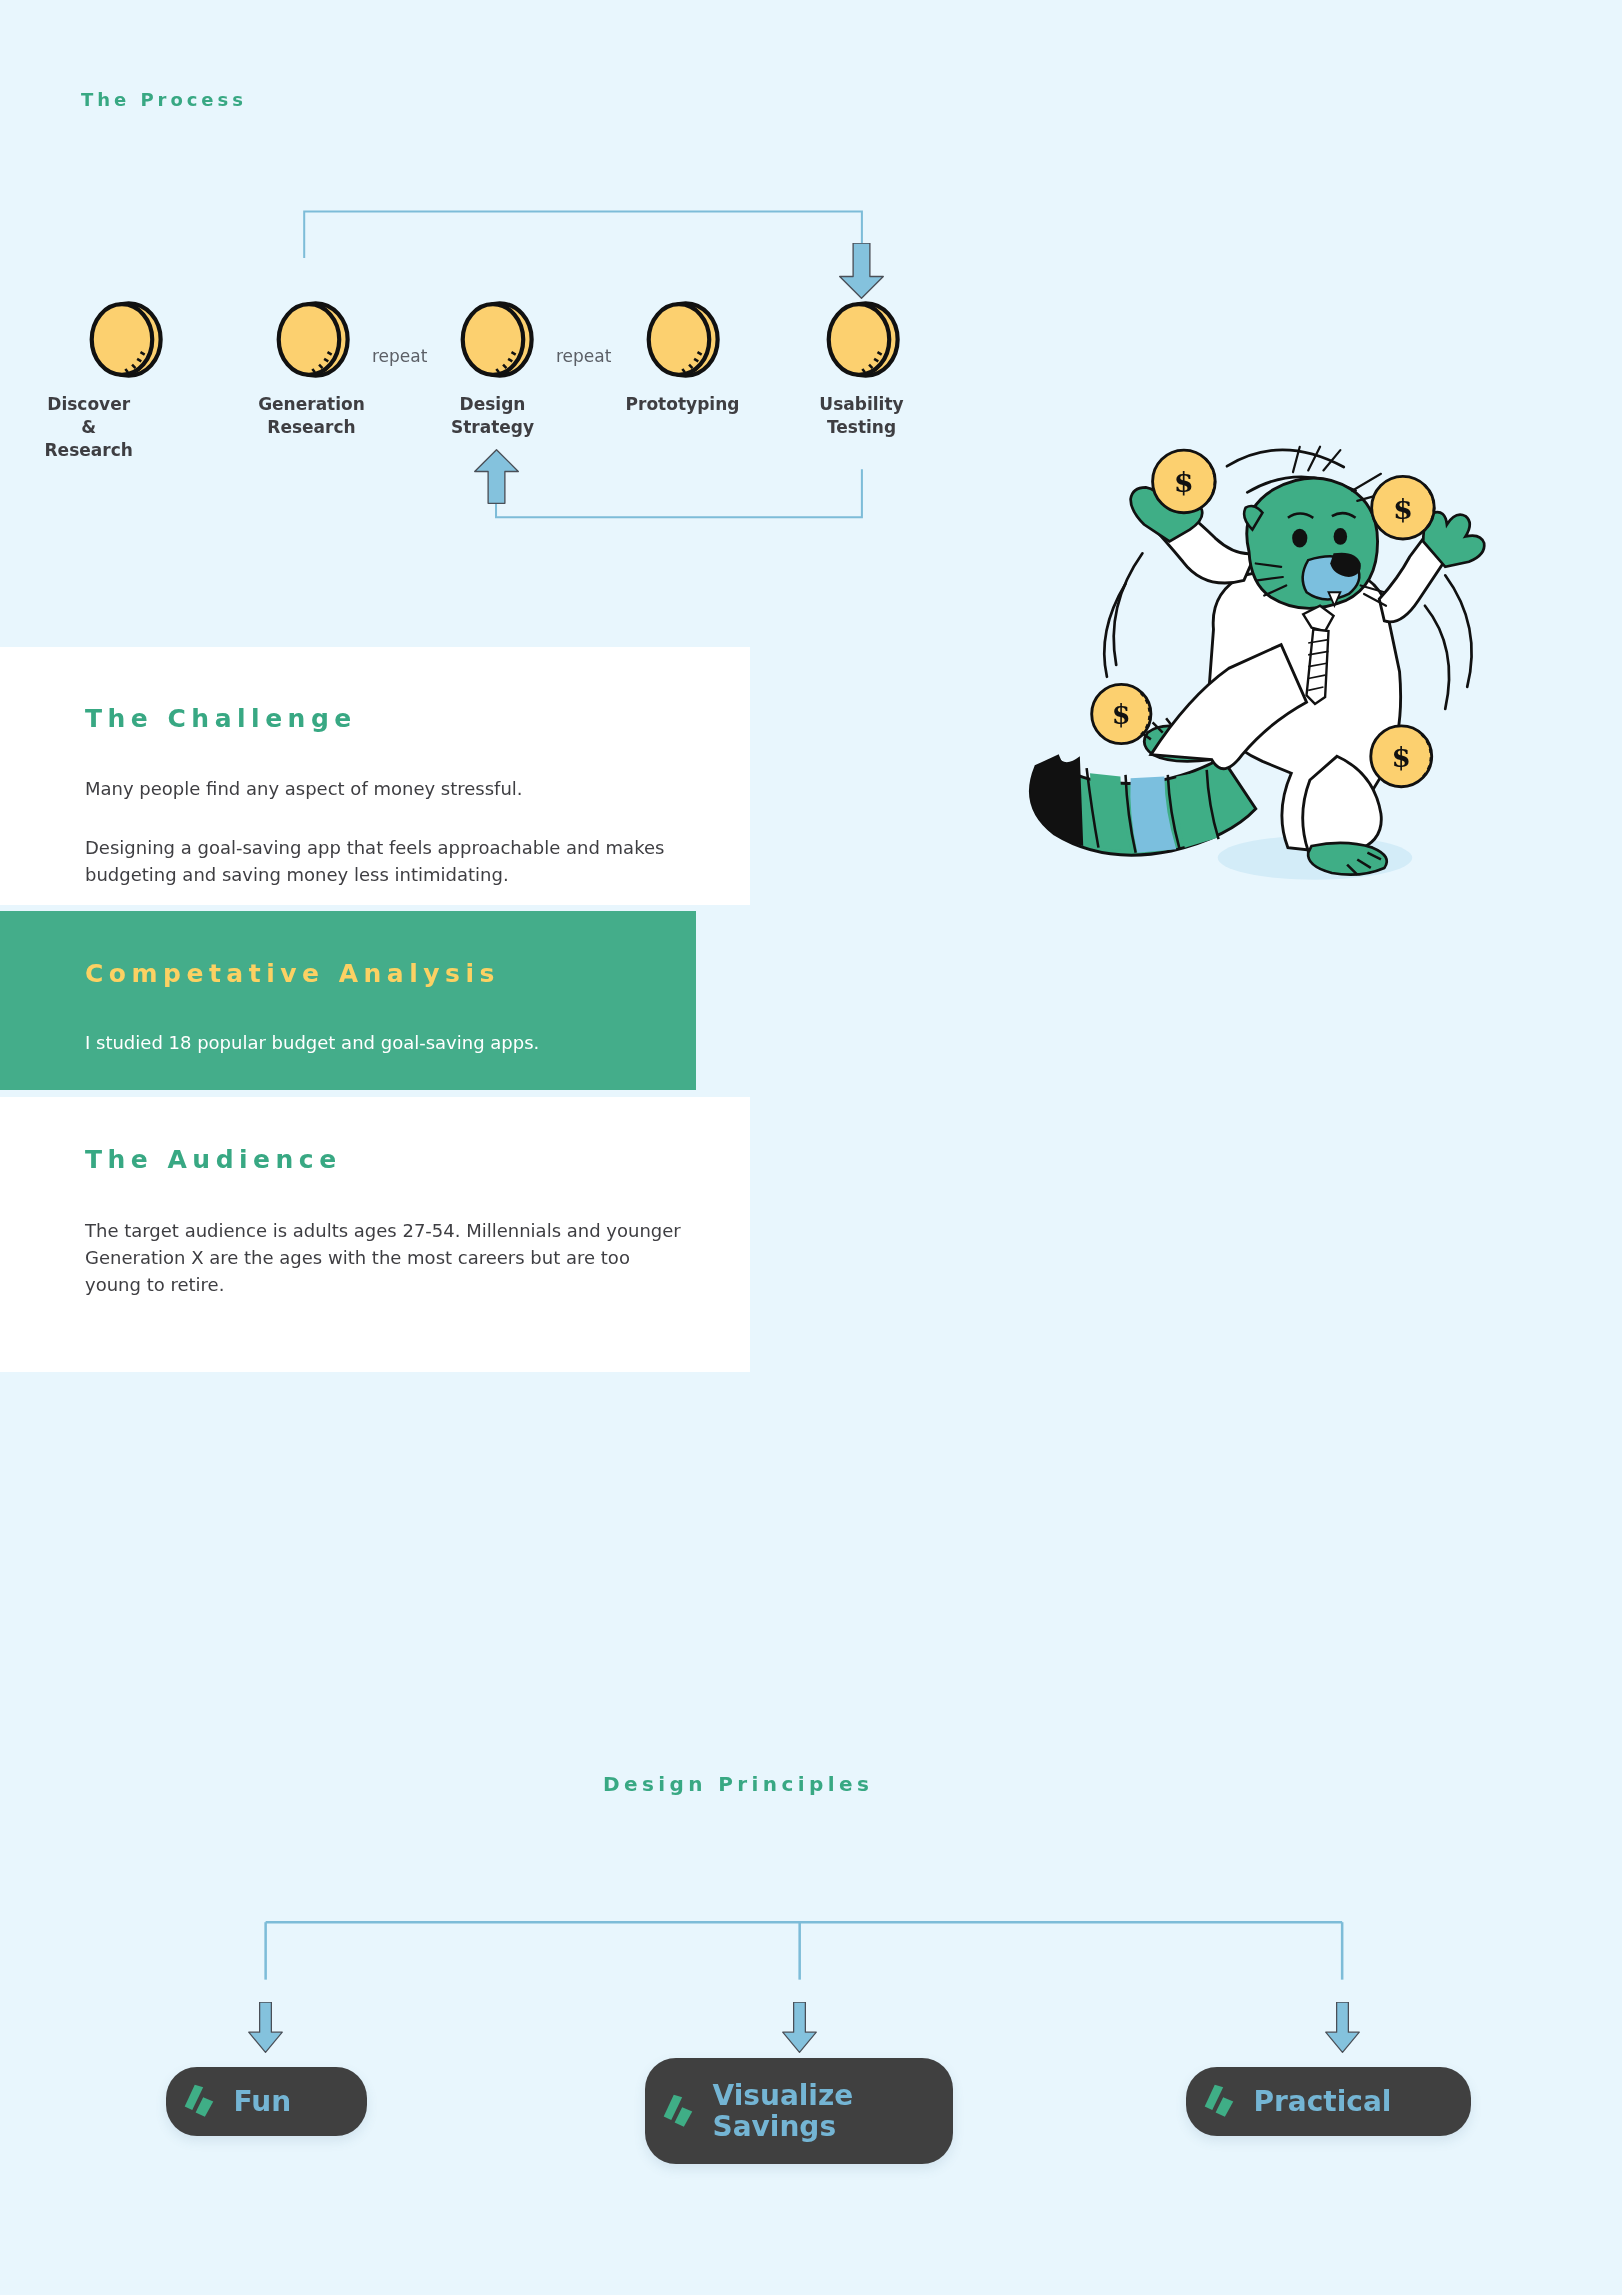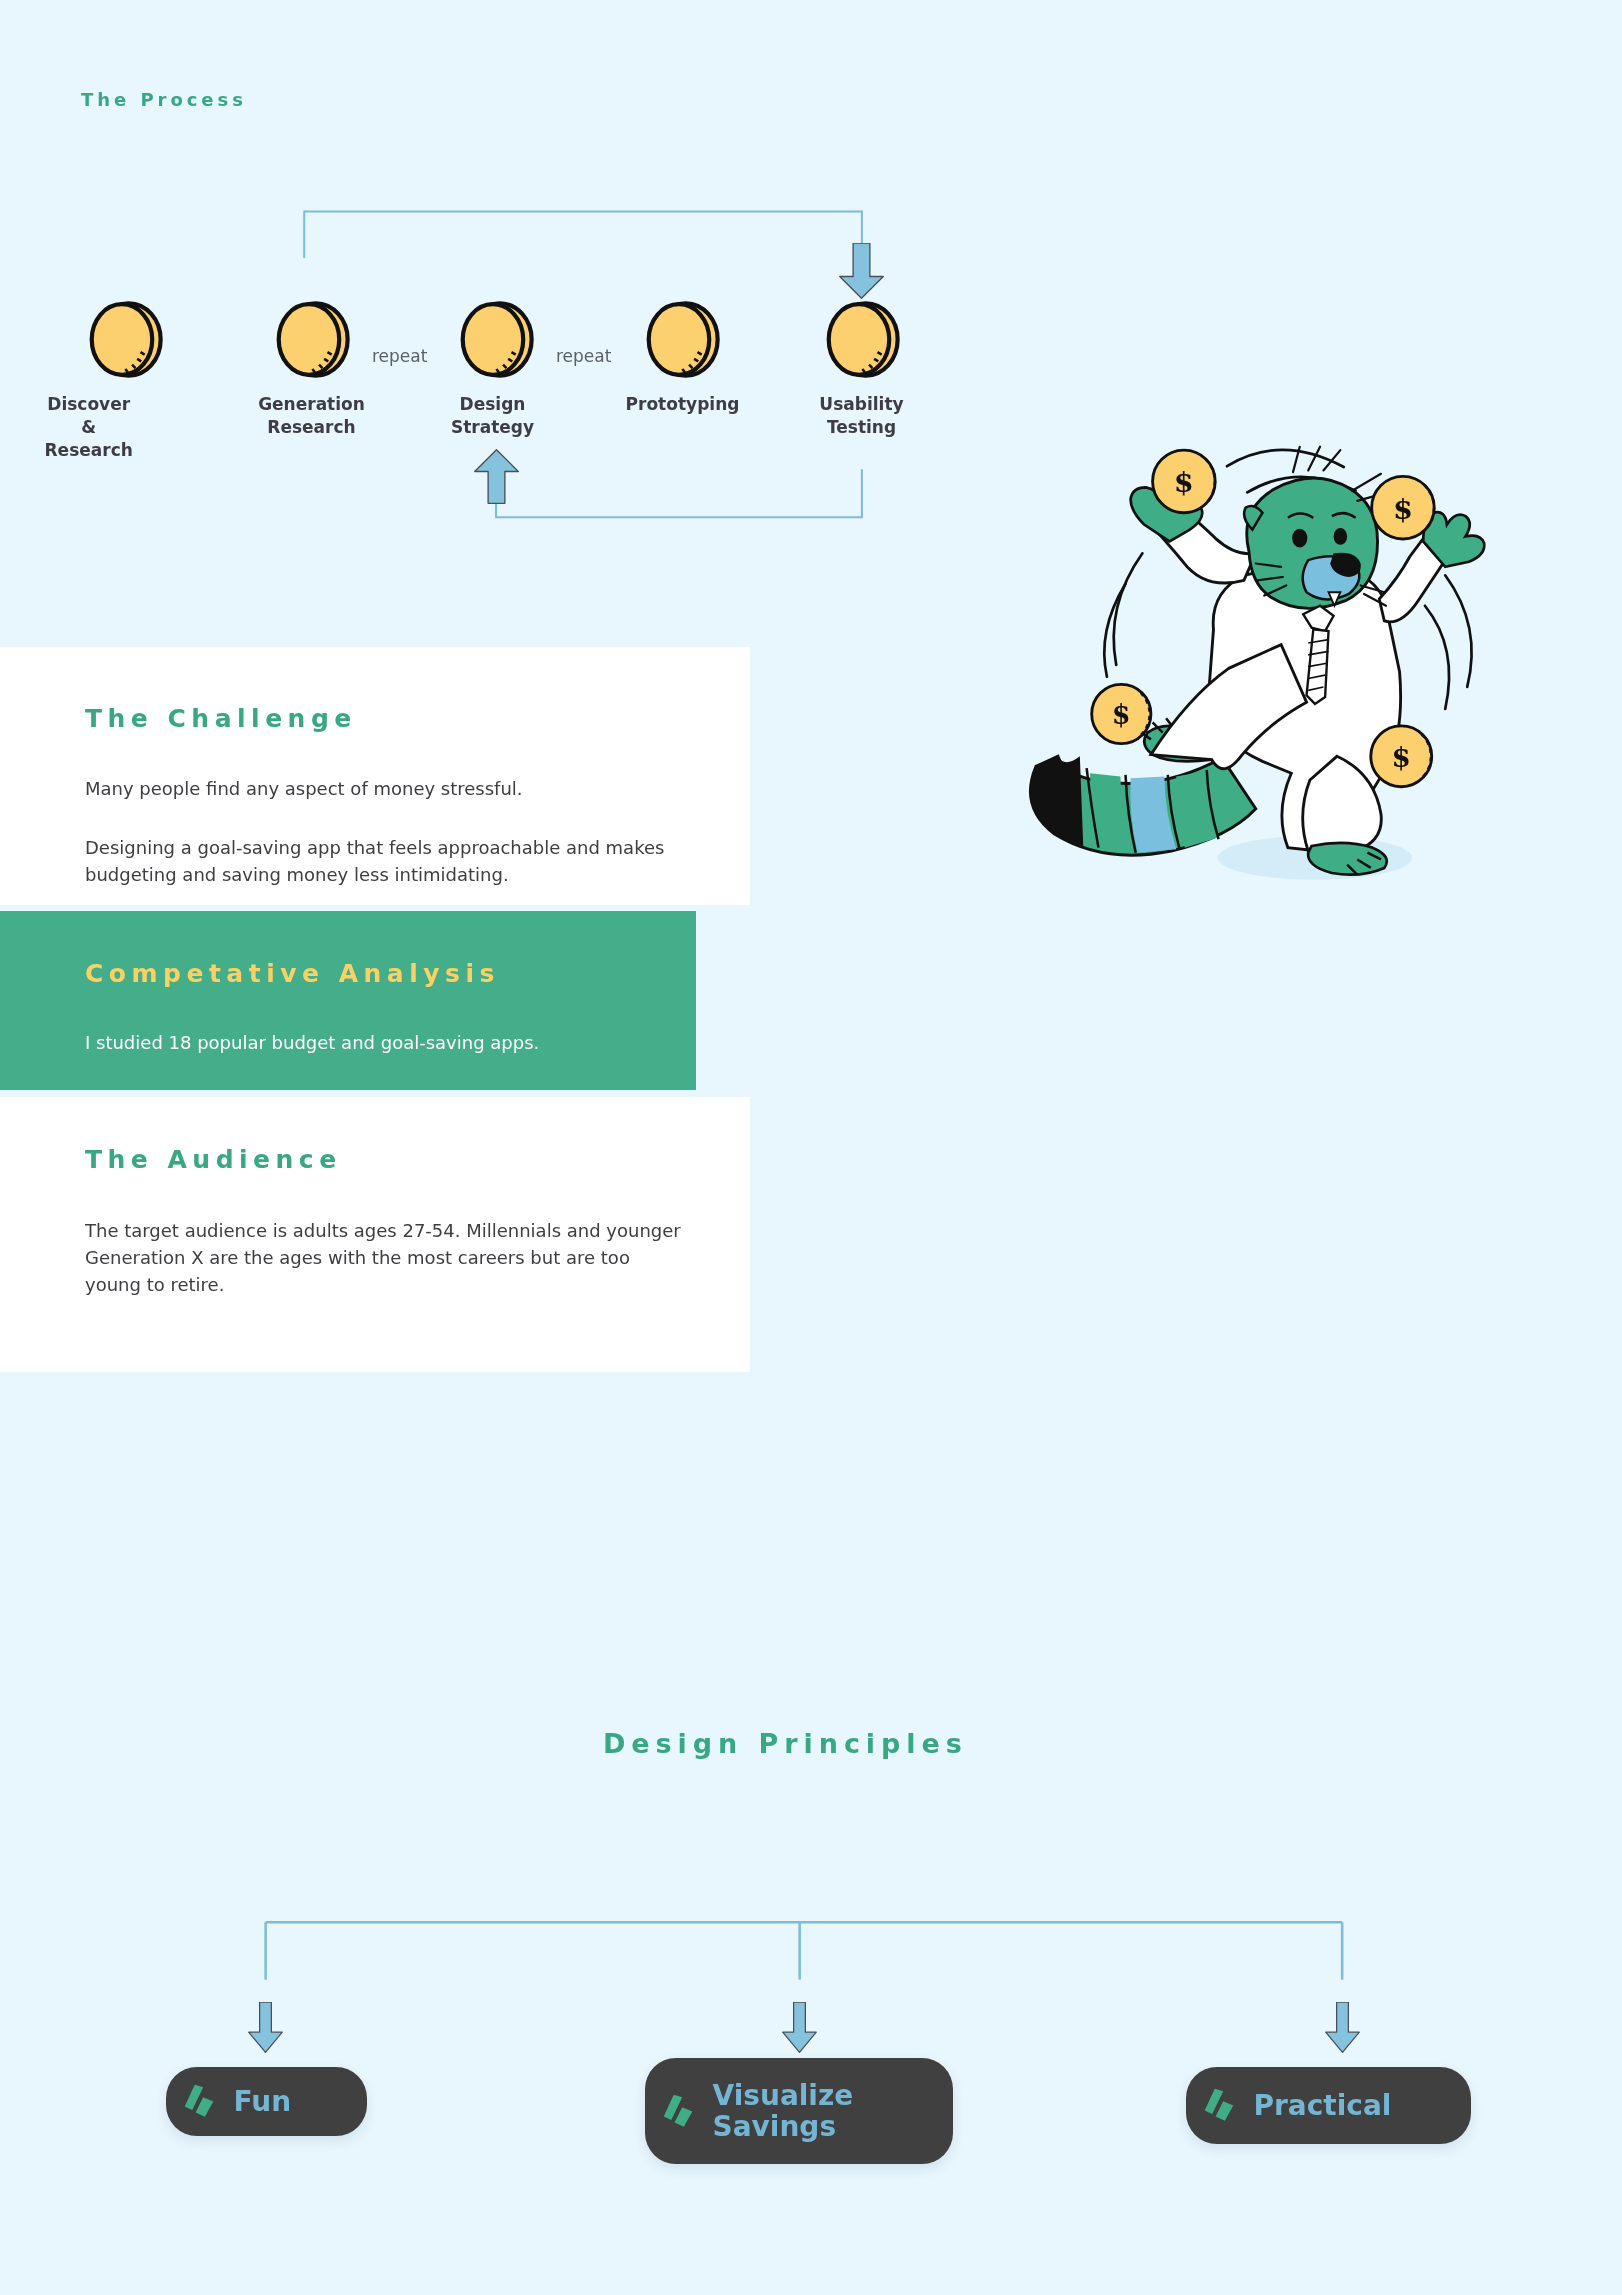--- a/index.html
+++ b/index.html
@@ -91,7 +91,7 @@
     color:#3e3e42;font-size:18px;line-height:1.5;}
 
   
-  #dp-title{left:603px;top:1728px;font-size:27px;}
+  #dp-title{left:603px;top:1772px;font-size:20px;}
   #dp-wrap{position:absolute;left:0;top:1885px;width:1623px;height:355px;}
 
   .dp-card{

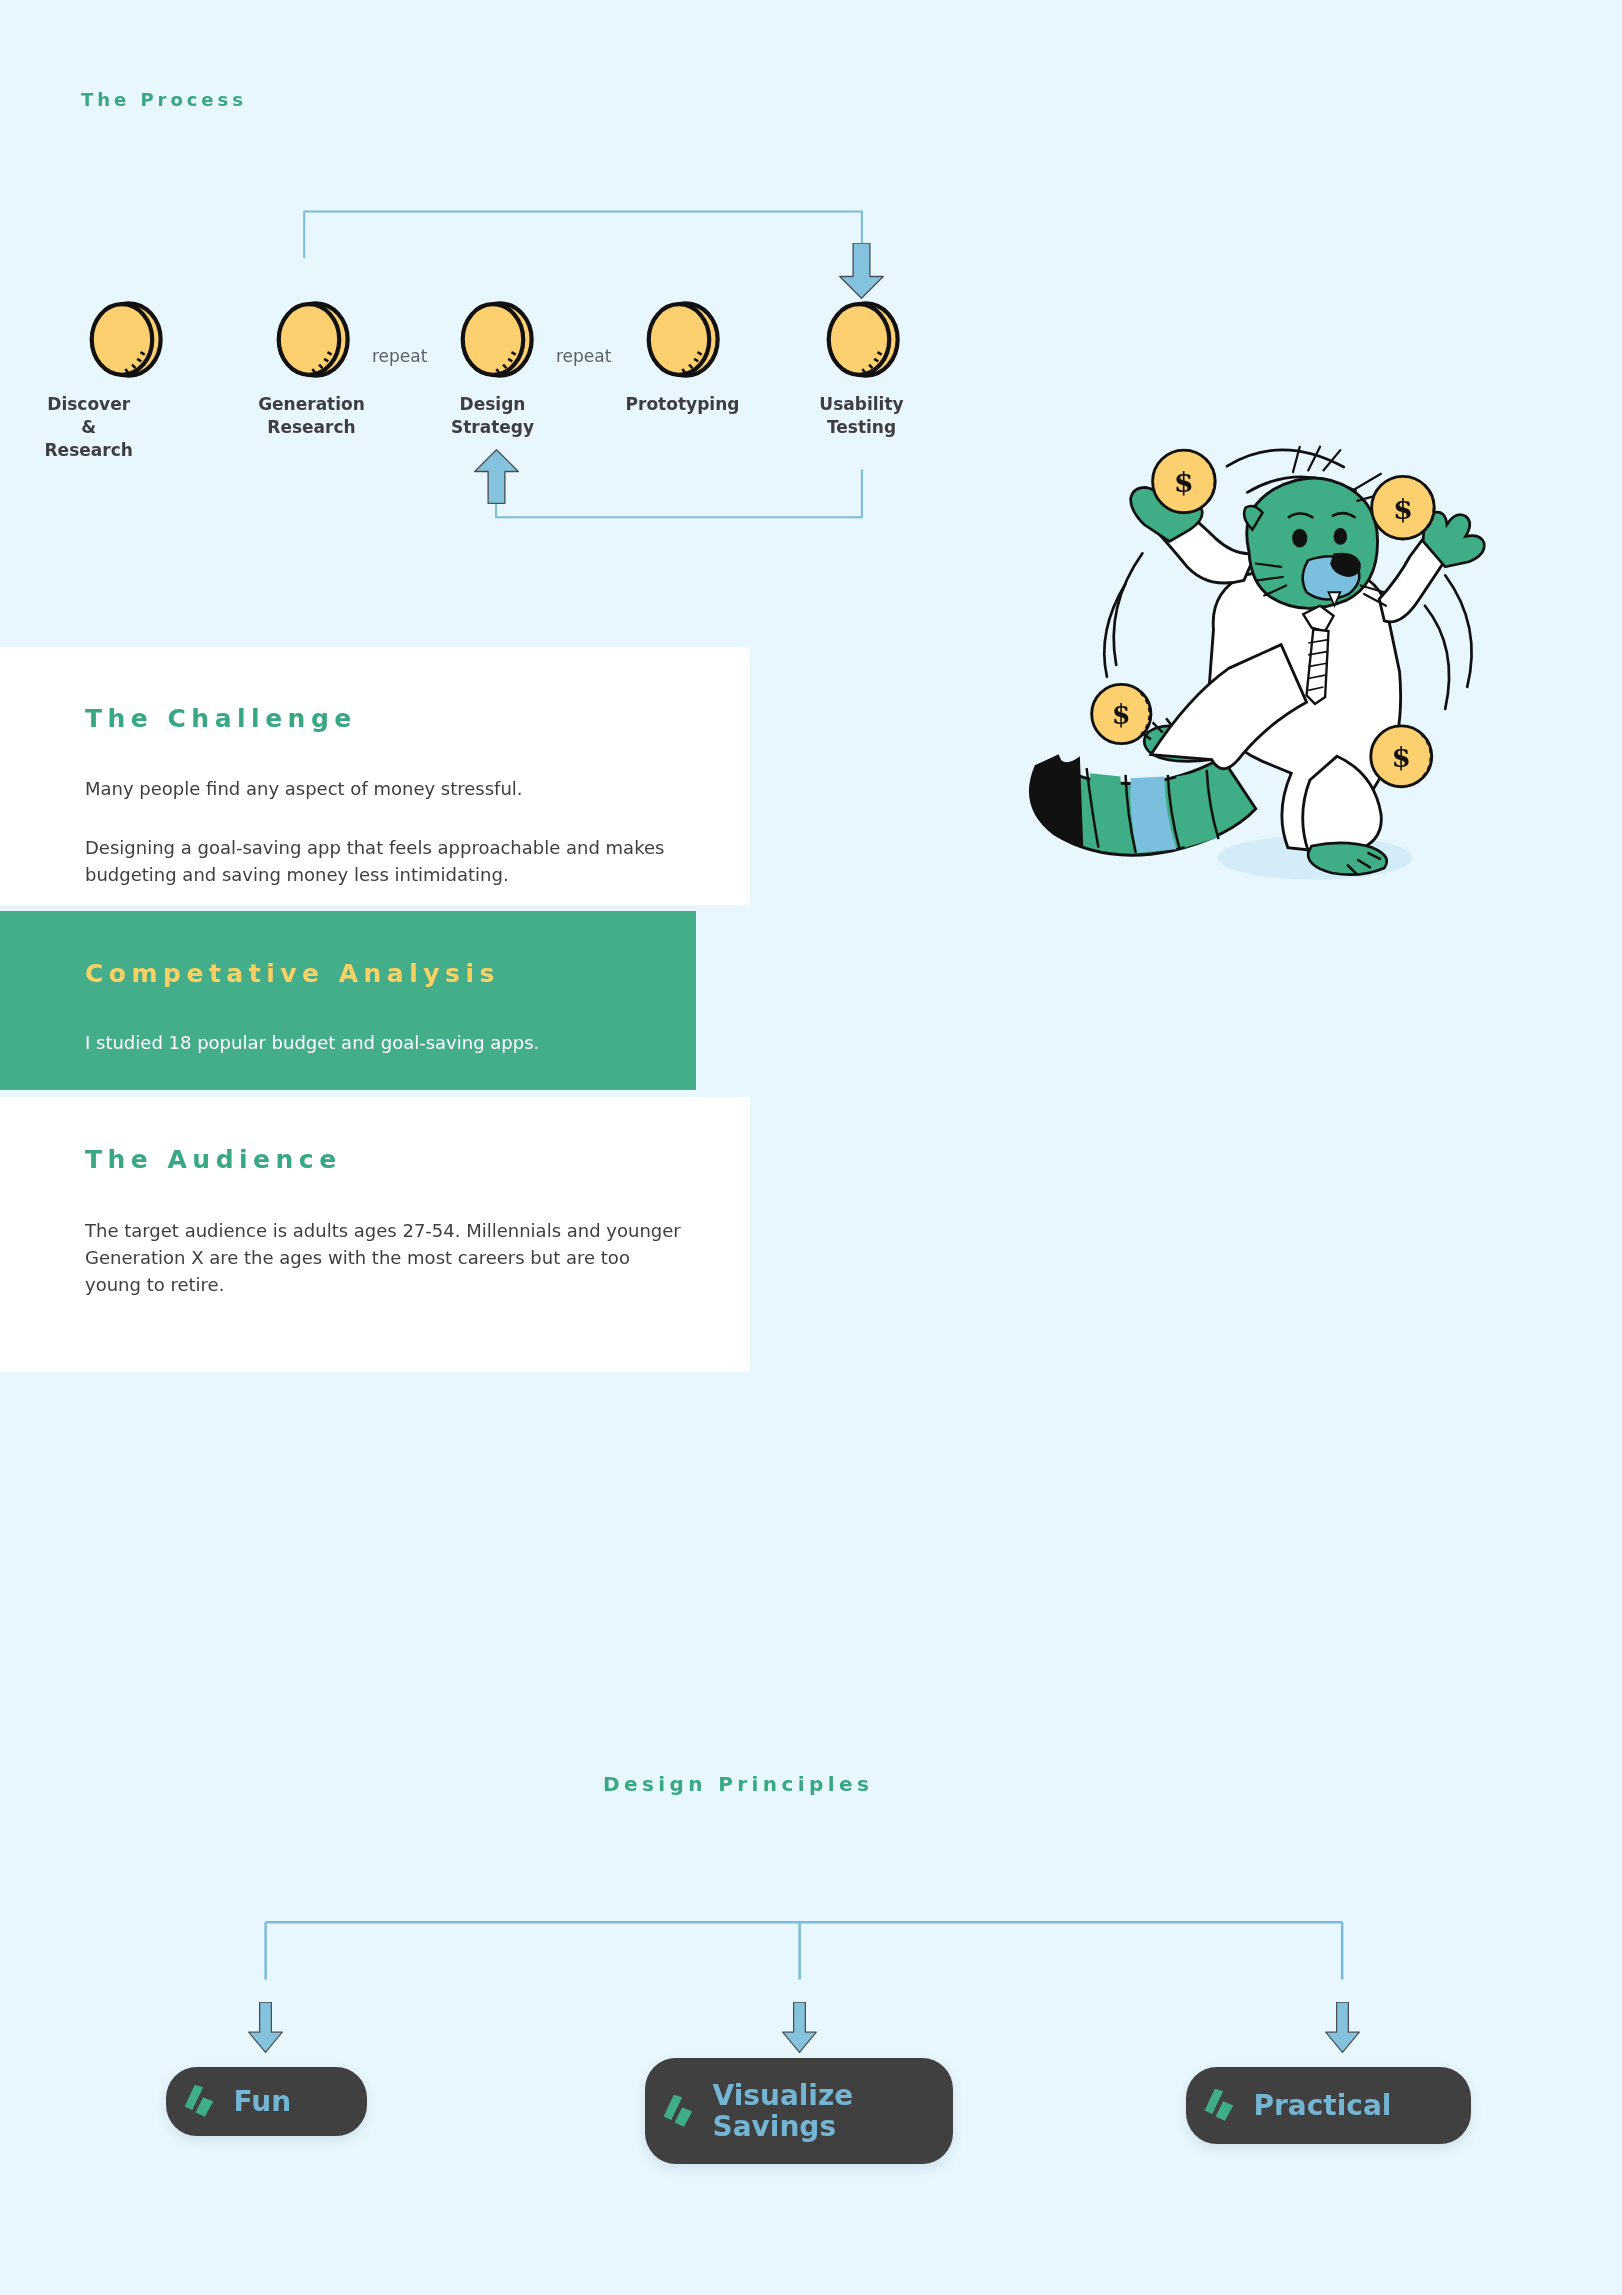--- a/index.html
+++ b/index.html
@@ -359,7 +359,7 @@
 Savings</div>
     </div>
 
-    <div class="dp-card" style="left:1186px;top:182px;width:285px;height:77px;">
+    <div class="dp-card" style="left:1186px;top:182px;width:285px;height:69px;">
       <svg class="dp-icon" viewBox="0 0 44 44">
         <path d="M14 2 L24 5 L11 32 L2 28 Z" fill="#3fae86"></path>
         <path d="M24 17 L36 22 L26 40 L15 35 Z" fill="#3fae86"></path>

